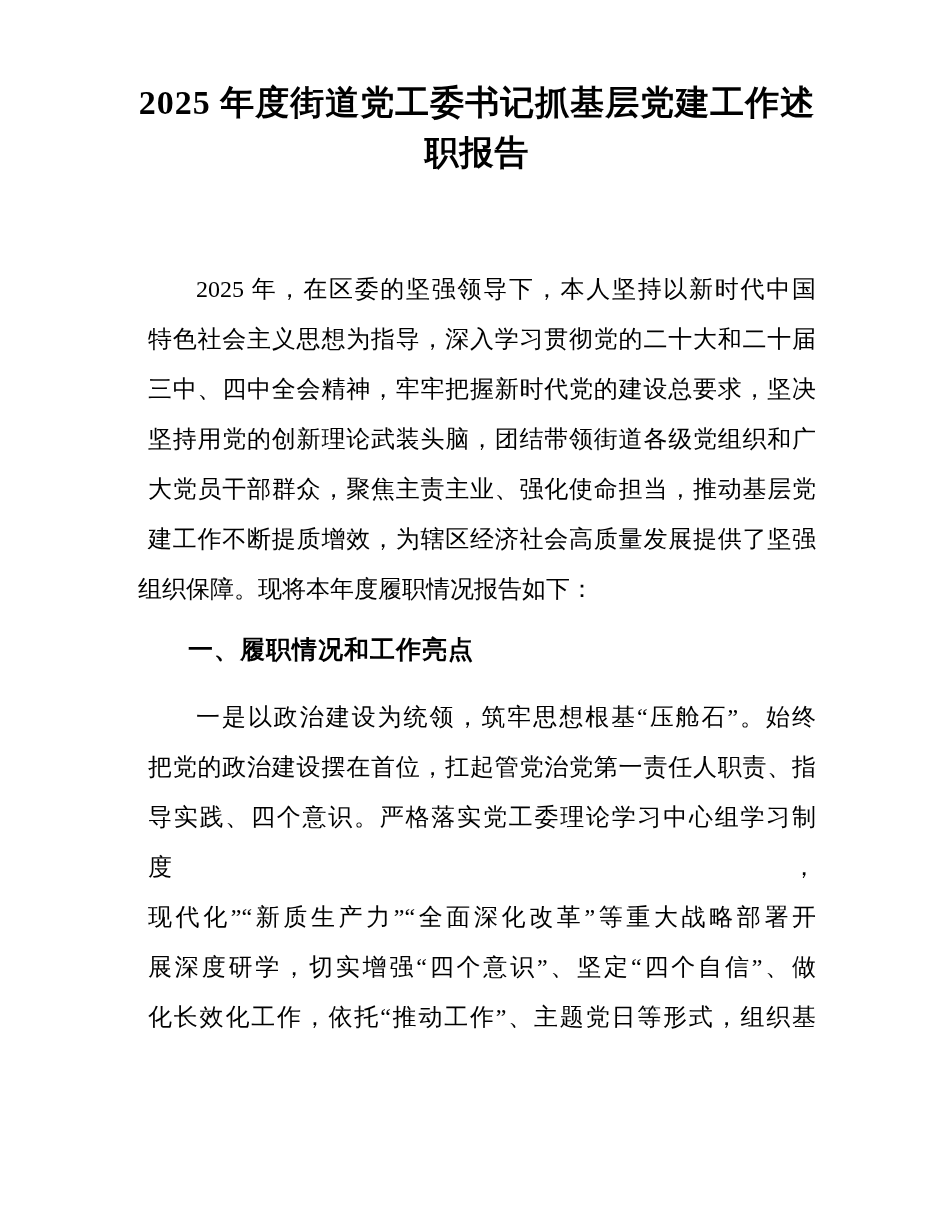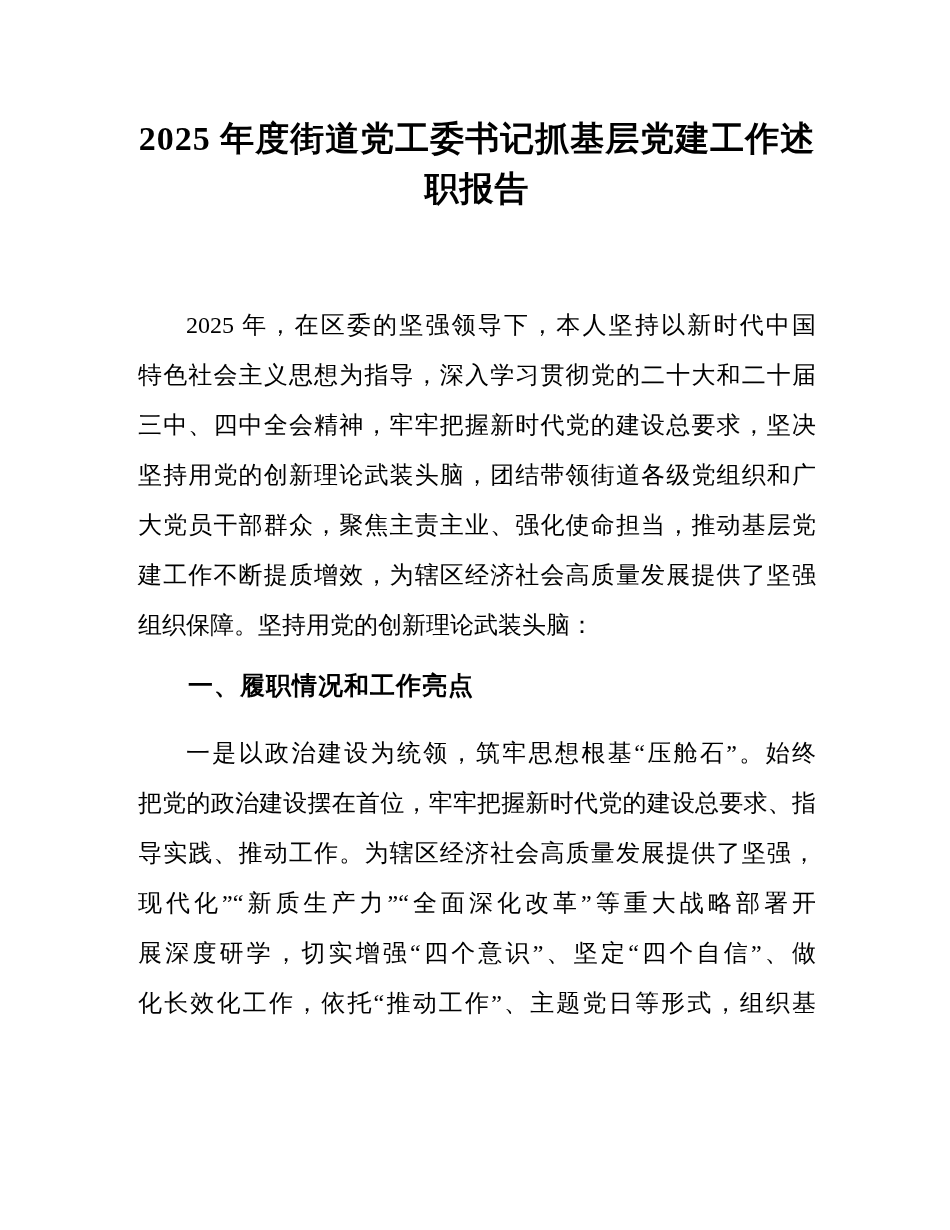--- a/index.html
+++ b/index.html
@@ -21,7 +21,7 @@
       margin-left: 138px;
     }
     .doc-title {
-      padding-top: 114px;
+      padding-top: 78px;
       font-size: 34px;
       line-height: 50px;
       font-weight: bold;

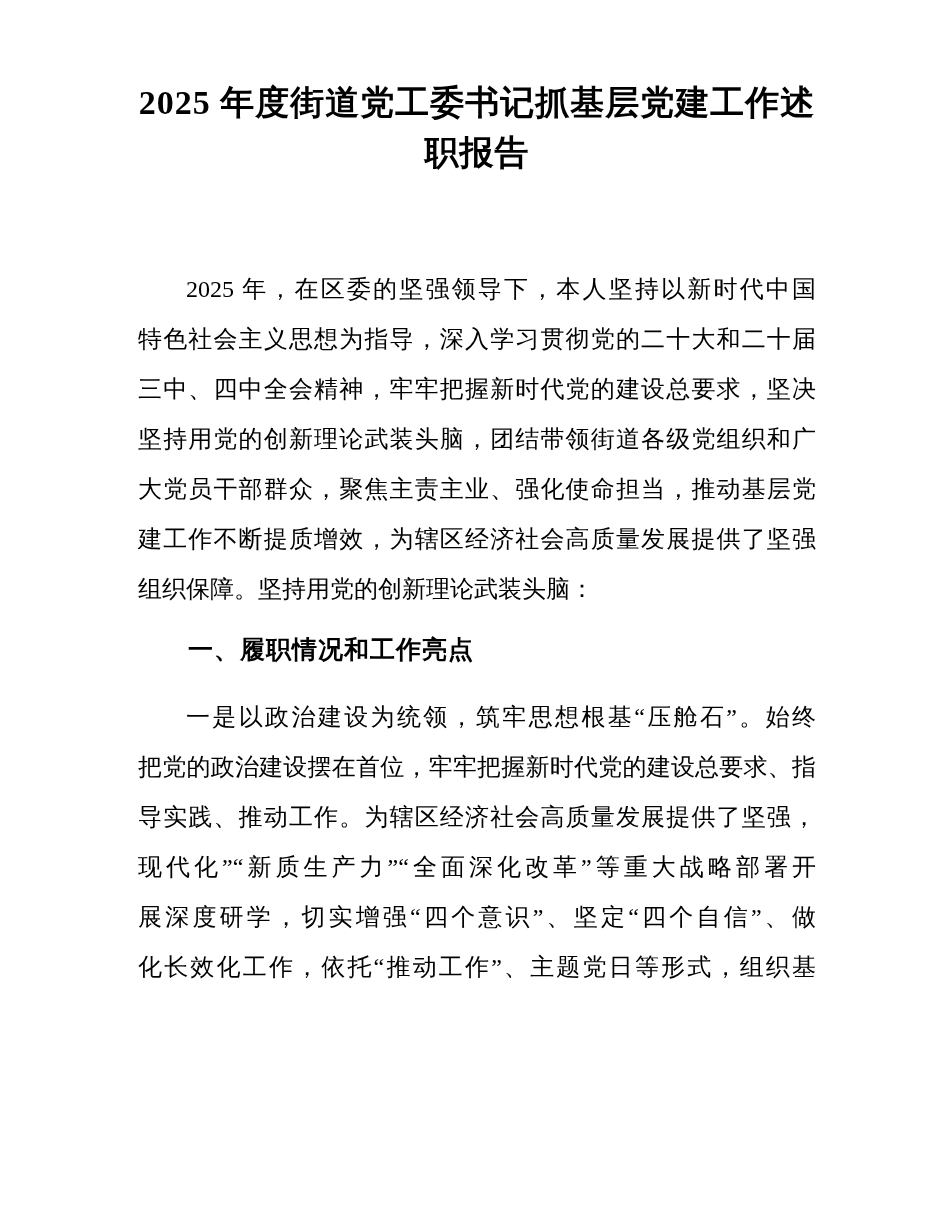--- a/index.html
+++ b/index.html
@@ -45,6 +45,7 @@
       white-space: normal;
       text-align: justify;
       text-align-last: justify;
+      margin-left: 10px;
     }
     .line.indent {
       text-indent: 2em;

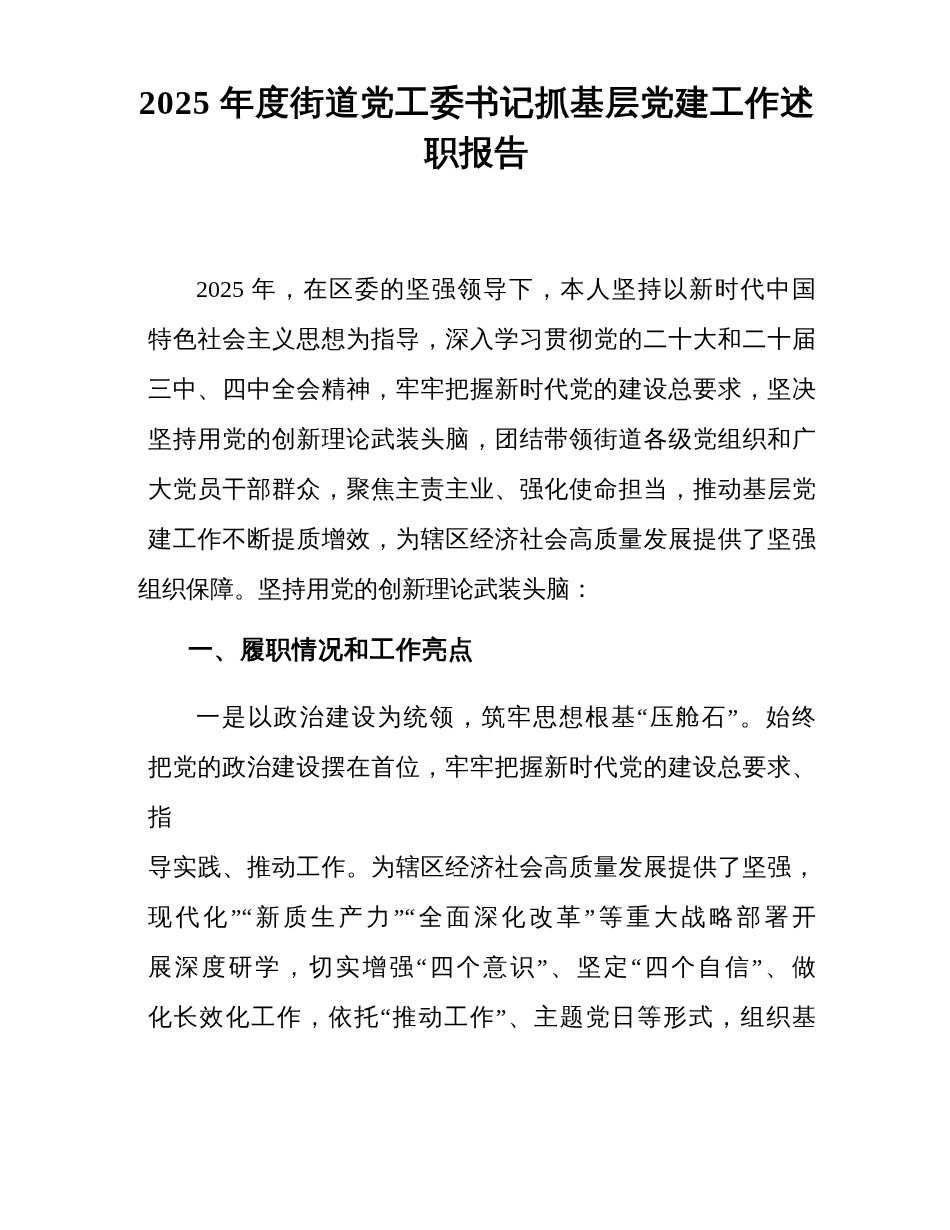--- a/index.html
+++ b/index.html
@@ -78,7 +78,7 @@
       <div class="line fill">坚持用党的创新理论武装头脑，团结带领街道各级党组织和广</div>
       <div class="line fill">大党员干部群众，聚焦主责主业、强化使命担当，推动基层党</div>
       <div class="line fill">建工作不断提质增效，为辖区经济社会高质量发展提供了坚强</div>
-      <div class="line">组织保障。坚持用党的创新理论武装头脑：</div>
+      <div class="line">组织保障。现将本年度履职情况报告如下：</div>
     </div>
 
     <div class="section-heading">一、履职情况和工作亮点</div>

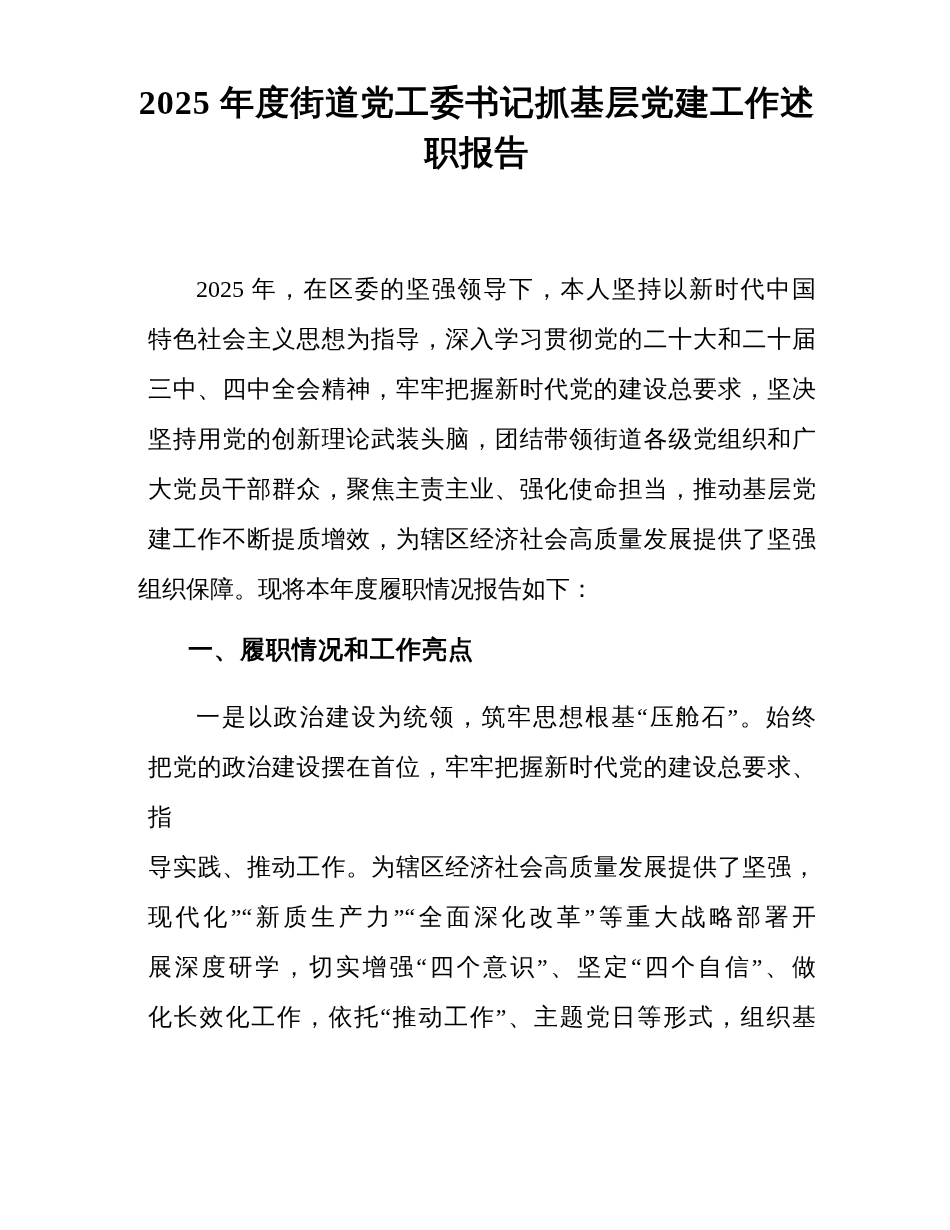--- a/index.html
+++ b/index.html
@@ -85,7 +85,7 @@
 
     <div class="para para-body">
       <div class="line fill indent">一是以政治建设为统领，筑牢思想根基“压舱石”。始终</div>
-      <div class="line fill">把党的政治建设摆在首位，牢牢把握新时代党的建设总要求、指</div>
+      <div class="line fill">把党的政治建设摆在首位，扛起管党治党第一责任人职责、指</div>
       <div class="line fill">导实践、推动工作。为辖区经济社会高质量发展提供了坚强，</div>
       <div class="line fill">现代化”“新质生产力”“全面深化改革”等重大战略部署开</div>
       <div class="line fill">展深度研学，切实增强“四个意识”、坚定“四个自信”、做</div>

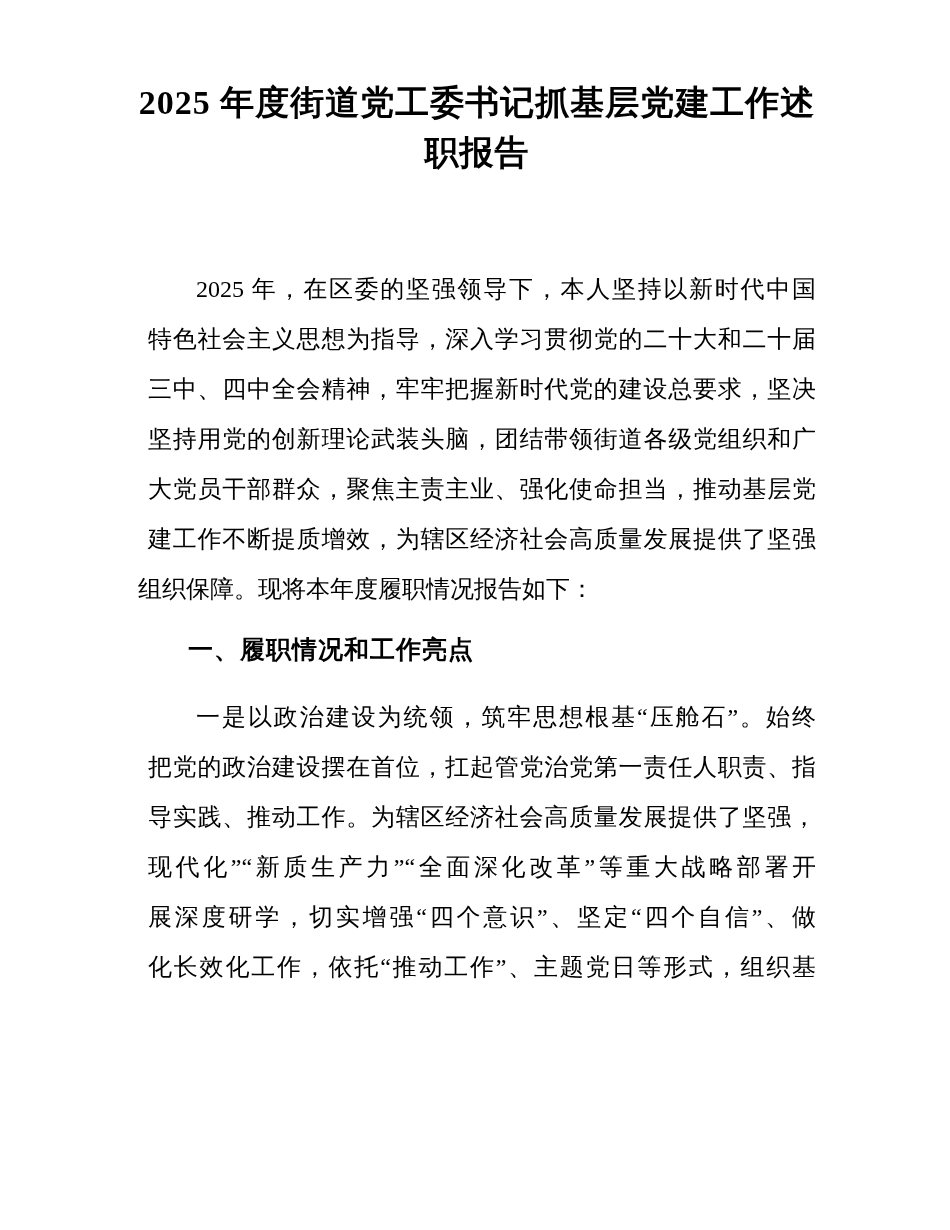--- a/index.html
+++ b/index.html
@@ -86,7 +86,7 @@
     <div class="para para-body">
       <div class="line fill indent">一是以政治建设为统领，筑牢思想根基“压舱石”。始终</div>
       <div class="line fill">把党的政治建设摆在首位，扛起管党治党第一责任人职责、指</div>
-      <div class="line fill">导实践、推动工作。为辖区经济社会高质量发展提供了坚强，</div>
+      <div class="line fill">导实践、四个意识。严格落实党工委理论学习中心组学习制度，</div>
       <div class="line fill">现代化”“新质生产力”“全面深化改革”等重大战略部署开</div>
       <div class="line fill">展深度研学，切实增强“四个意识”、坚定“四个自信”、做</div>
       <div class="line fill">化长效化工作，依托“推动工作”、主题党日等形式，组织基</div>

